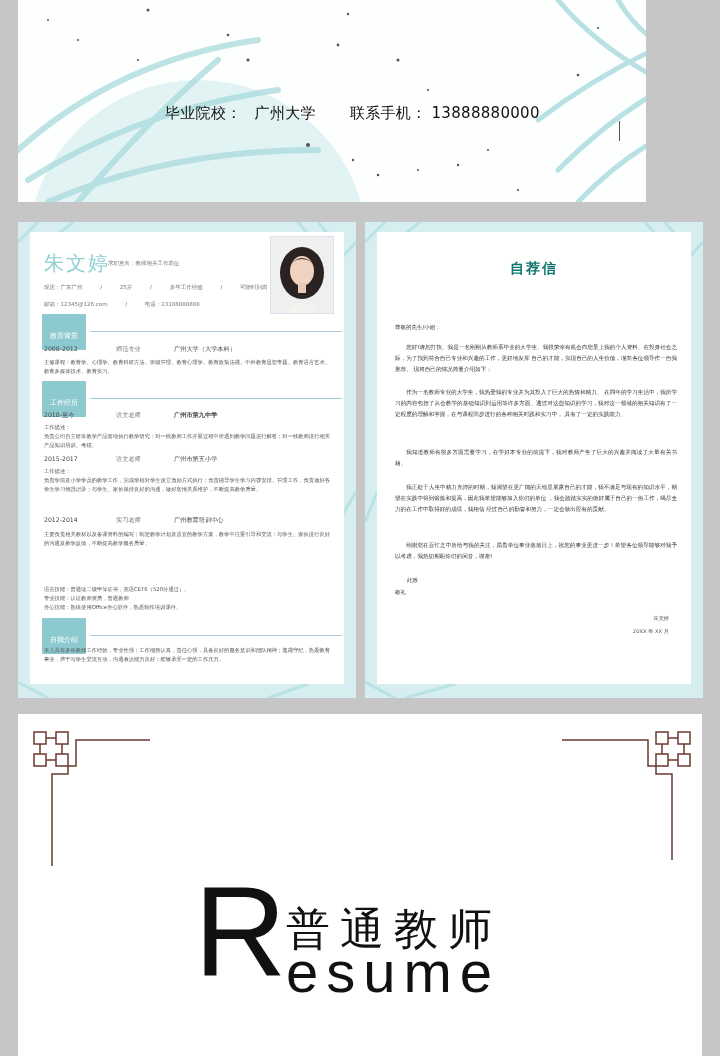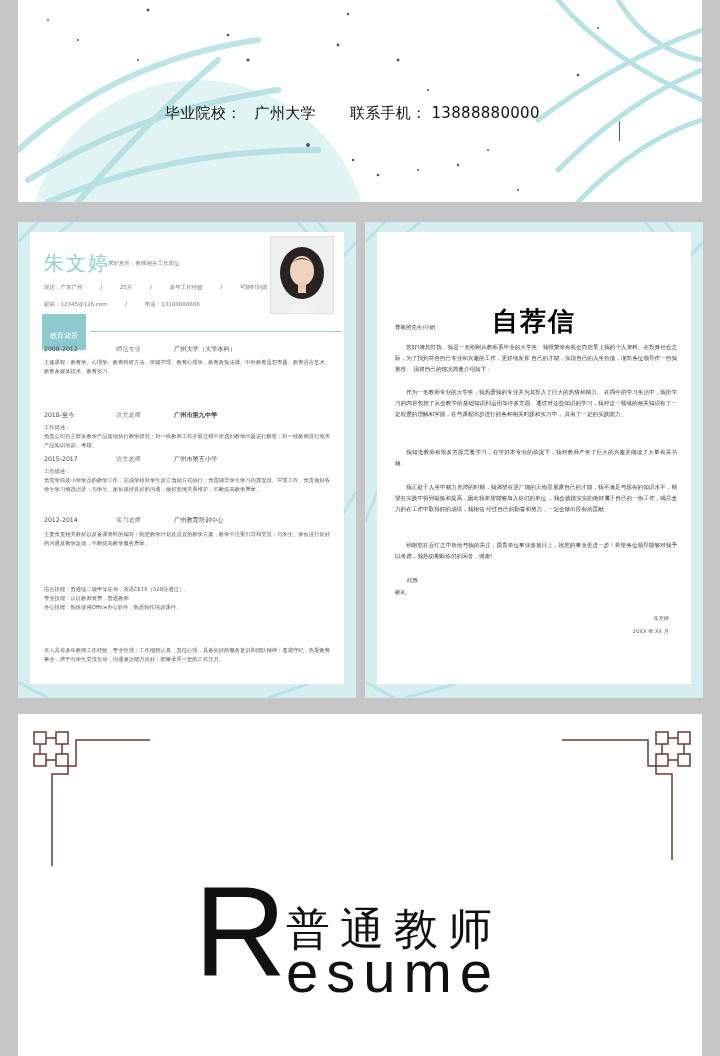--- a/index.html
+++ b/index.html
@@ -8,7 +8,7 @@
 
   
   .banner {
-    position: absolute; left: 18px; top: 0; width: 684px; height: 202px;
+    position: absolute; left: 18px; top: 0; width: 628px; height: 202px;
     background: #fdfefe; overflow: hidden;
   }
   .banner svg.deco { position: absolute; left: 0; top: 0; }

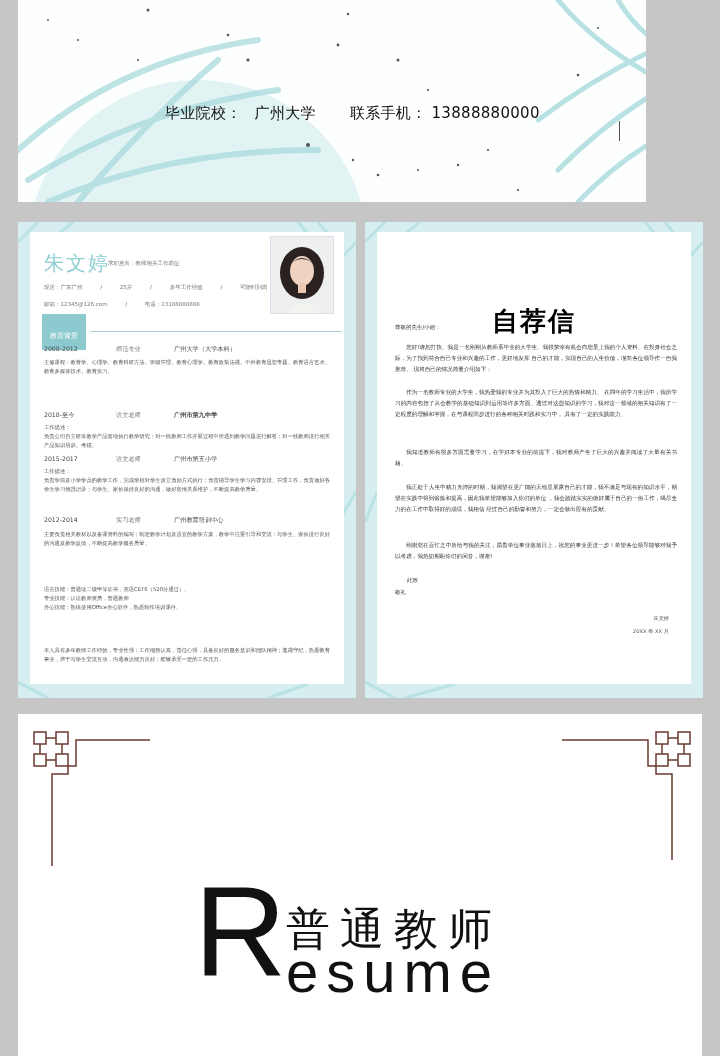--- a/index.html
+++ b/index.html
@@ -54,7 +54,7 @@
 
   
   .letter-page { left: 365px; }
-  .l-title { position: absolute; left: 0; right: 0; top: 28px; text-align: center; font-family: "DejaVu Serif", serif; font-size: 26px; color: #000000; font-weight: bold; letter-spacing: 2px; margin-top: 44px; }
+  .l-title { position: absolute; left: 0; right: 0; top: 28px; text-align: center; font-family: "DejaVu Serif", serif; font-size: 14px; color: #0f766e; font-weight: bold; letter-spacing: 2px; }
   .l-greet { position: absolute; left: 18px; top: 92px; font-size: 5.5px; color: #333; }
   .l-para { position: absolute; left: 18px; width: 282px; font-size: 5.6px; line-height: 11px; color: #333; text-indent: 2em; text-align: justify; }
   .l-close1 { position: absolute; left: 30px; font-size: 5.5px; color: #333; }

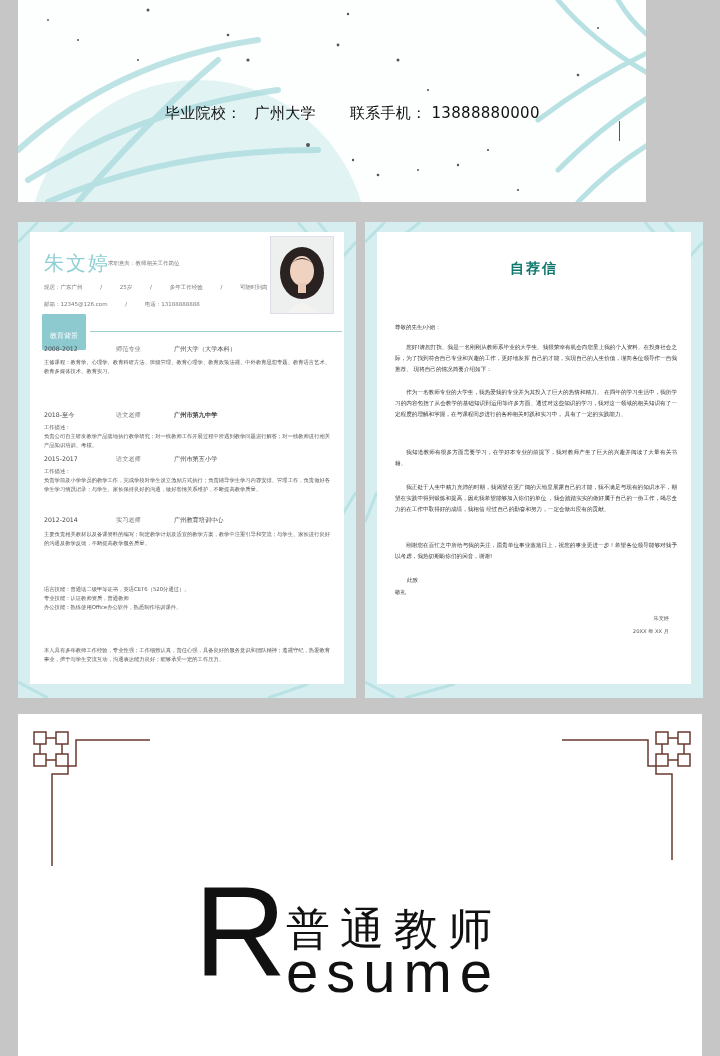--- a/index.html
+++ b/index.html
@@ -179,6 +179,10 @@
     </div>
     <div class="r-text" style="top:126px">主修课程：教育学、心理学、教育科研方法、班级管理、教育心理学、教育政策法规、中外教育思想专题、教育语言艺术、教育多媒体技术、教育实习。</div>
 
+    <div class="sec-head" style="top:161px">
+      <span class="sec-tag">工作经历</span>
+      <span class="sec-line"></span>
+    </div>
     <div class="r-entry" style="top:179px">
       <span class="c1">2018-至今</span><span class="c2">语文老师</span><span class="c3 bold">广州市第九中学</span>
     </div>

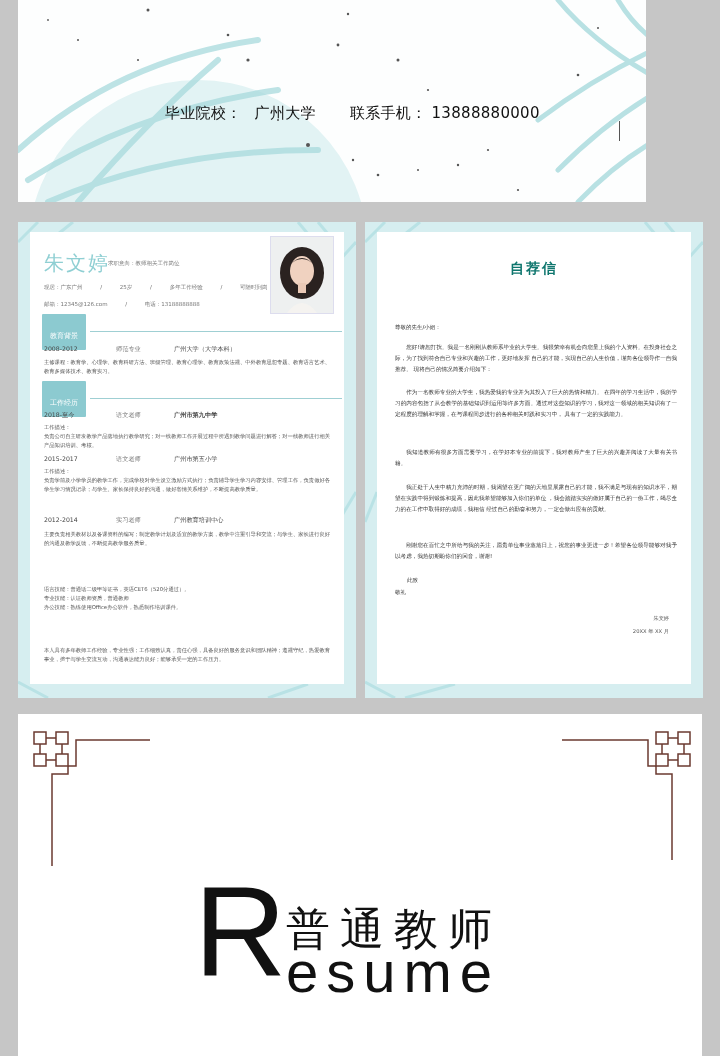--- a/index.html
+++ b/index.html
@@ -204,6 +204,10 @@
     <div class="r-text" style="top:362px">专业技能：认证教师资质，普通教师</div>
     <div class="r-text" style="top:371px">办公技能：熟练使用Office办公软件，熟悉制作培训课件。</div>
 
+    <div class="sec-head" style="top:398px">
+      <span class="sec-tag">自我介绍</span>
+      <span class="sec-line"></span>
+    </div>
     <div class="r-text" style="top:414px">本人具有多年教师工作经验，专业性强；工作细致认真，责任心强，具备良好的服务意识和团队精神；遵规守纪，热爱教育事业，擅于与学生交流互动，沟通表达能力良好；能够承受一定的工作压力。</div>
   </div>
 </div>

